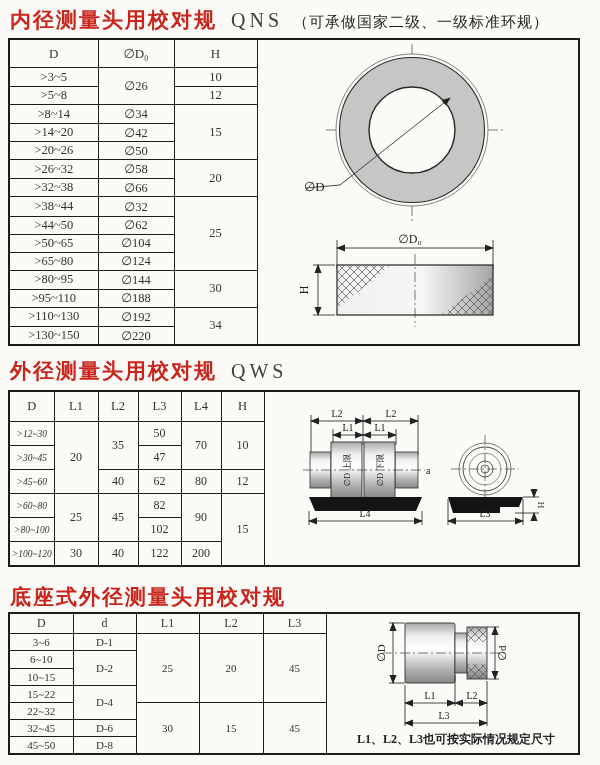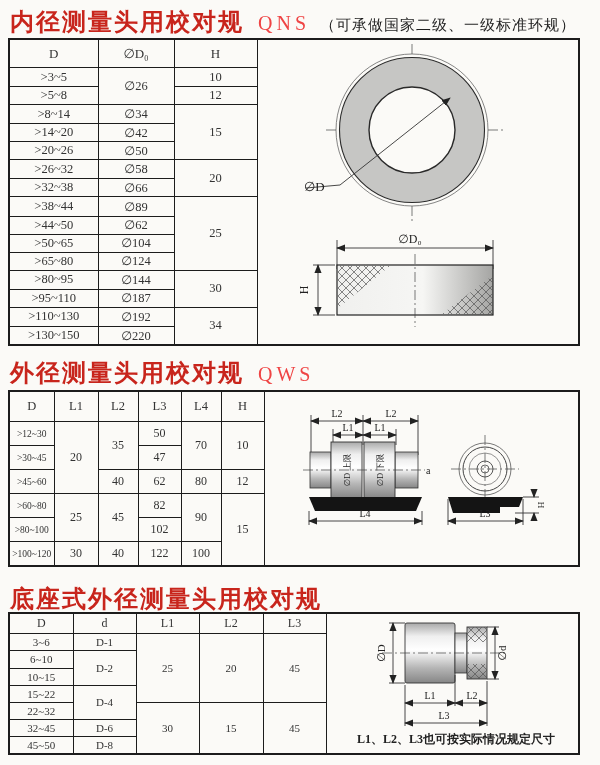--- a/index.html
+++ b/index.html
@@ -10,7 +10,7 @@
     color:#2b2b2b;
   }
   .title-row{position:absolute;left:10px;display:flex;align-items:baseline;white-space:nowrap;}
-  .cn-title{font-weight:bold;font-size:24px;letter-spacing:2px;color:#c8251c;}
+  .cn-title{font-weight:bold;font-size:21px;letter-spacing:2px;color:#c8251c;}
   .model{font-size:20px;color:#ef4444;margin-left:14px;letter-spacing:4px;}
   .sub-note{font-size:15px;font-weight:normal;color:#1d1d1d;margin-left:10px;letter-spacing:1px;}
   table{border-collapse:collapse;position:absolute;left:8px;table-layout:fixed;background:transparent;}

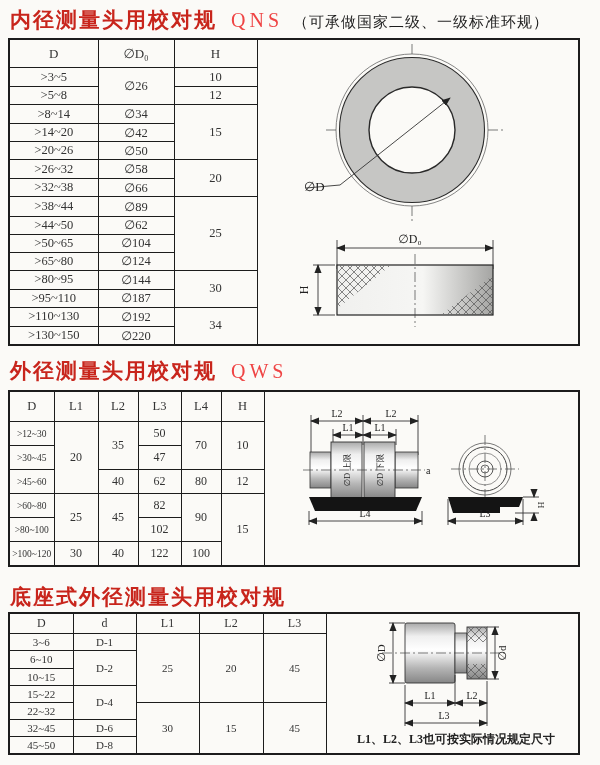--- a/index.html
+++ b/index.html
@@ -11,7 +11,7 @@
   }
   .title-row{position:absolute;left:10px;display:flex;align-items:baseline;white-space:nowrap;}
   .cn-title{font-weight:bold;font-size:21px;letter-spacing:2px;color:#c8251c;}
-  .model{font-size:20px;color:#ef4444;margin-left:14px;letter-spacing:4px;}
+  .model{font-size:20px;color:#404040;margin-left:14px;letter-spacing:4px;}
   .sub-note{font-size:15px;font-weight:normal;color:#1d1d1d;margin-left:10px;letter-spacing:1px;}
   table{border-collapse:collapse;position:absolute;left:8px;table-layout:fixed;background:transparent;}
   th,td{border:1px solid #1c1c1c;text-align:center;vertical-align:middle;padding:0;font-weight:normal;color:#333;}

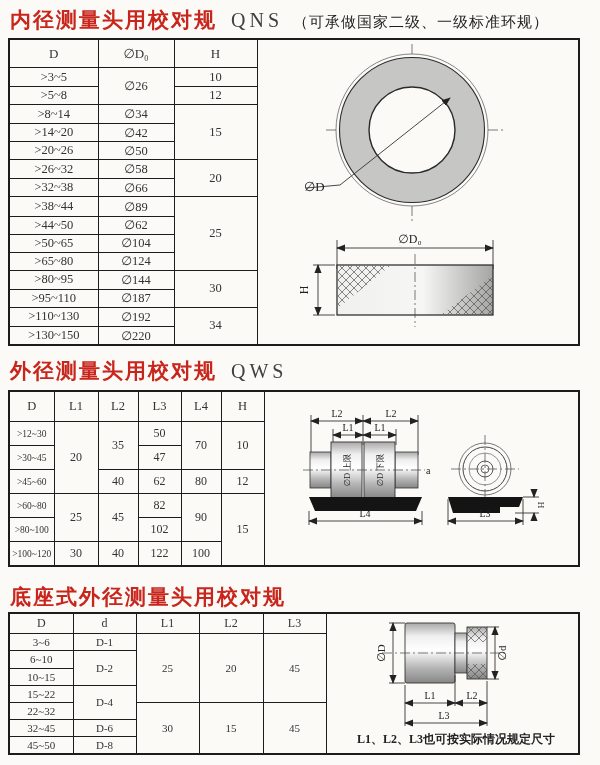--- a/index.html
+++ b/index.html
@@ -137,7 +137,7 @@
       </tr>
   <tr>
         <td>&gt;38~44</td>
-        <td>∅89</td>
+        <td>∅32</td>
         <td rowspan="4">25</td>
       </tr>
   <tr>

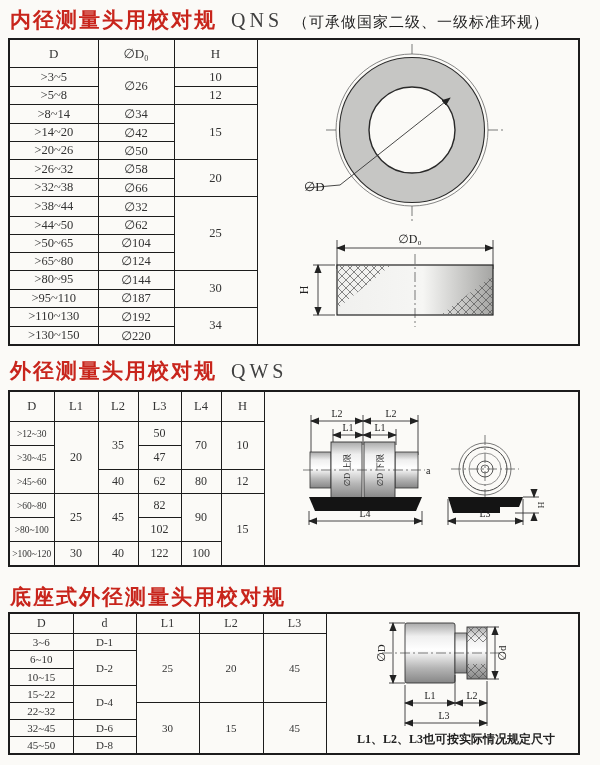--- a/index.html
+++ b/index.html
@@ -159,7 +159,7 @@
       </tr>
   <tr>
         <td>&gt;95~110</td>
-        <td>∅187</td>
+        <td>∅188</td>
       </tr>
   <tr>
         <td>&gt;110~130</td>

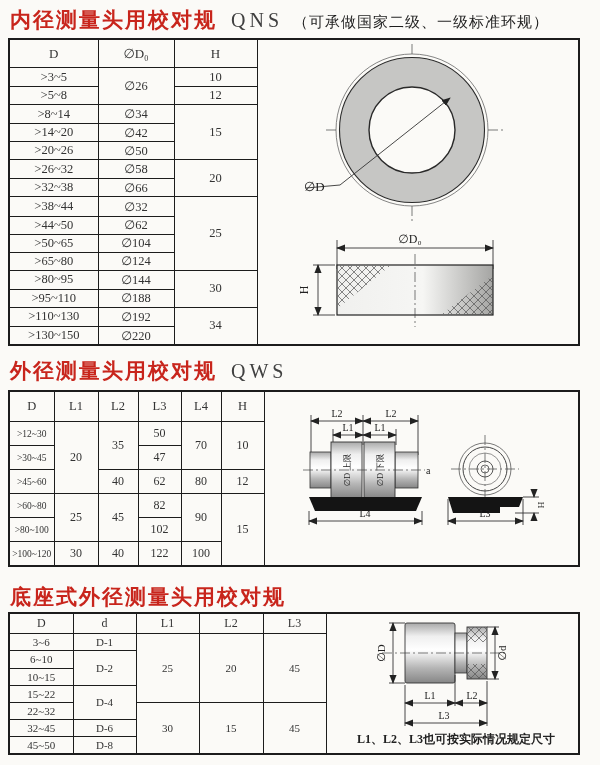--- a/index.html
+++ b/index.html
@@ -22,7 +22,7 @@
   .t2{top:390px;width:570px;}
   .t2 th{height:29px;font-size:12.5px;}
   .t2 td{height:23px;font-size:12px;}
-  .t2 td.dcol{font-size:9.5px;}
+  .t2 td.dcol{font-size:9.5px;font-style:italic;}
   .t3{top:612px;width:570px;}
   .t3 th{height:19px;font-size:12px;}
   .t3 td{height:16px;font-size:11px;margin-top:44px;}

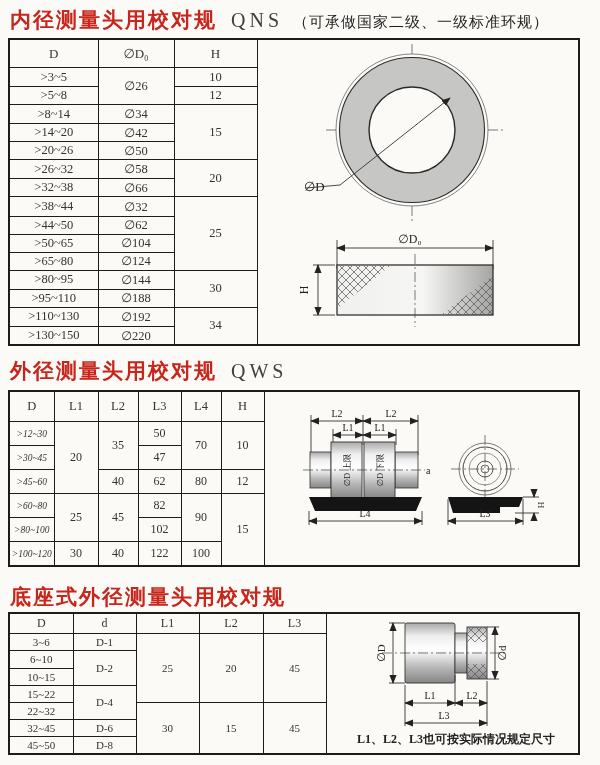--- a/index.html
+++ b/index.html
@@ -284,7 +284,7 @@
     <td>30</td>
     <td>40</td>
     <td>122</td>
-    <td>100</td>
+    <td>200</td>
   </tr>
 </tbody>
   </table>

